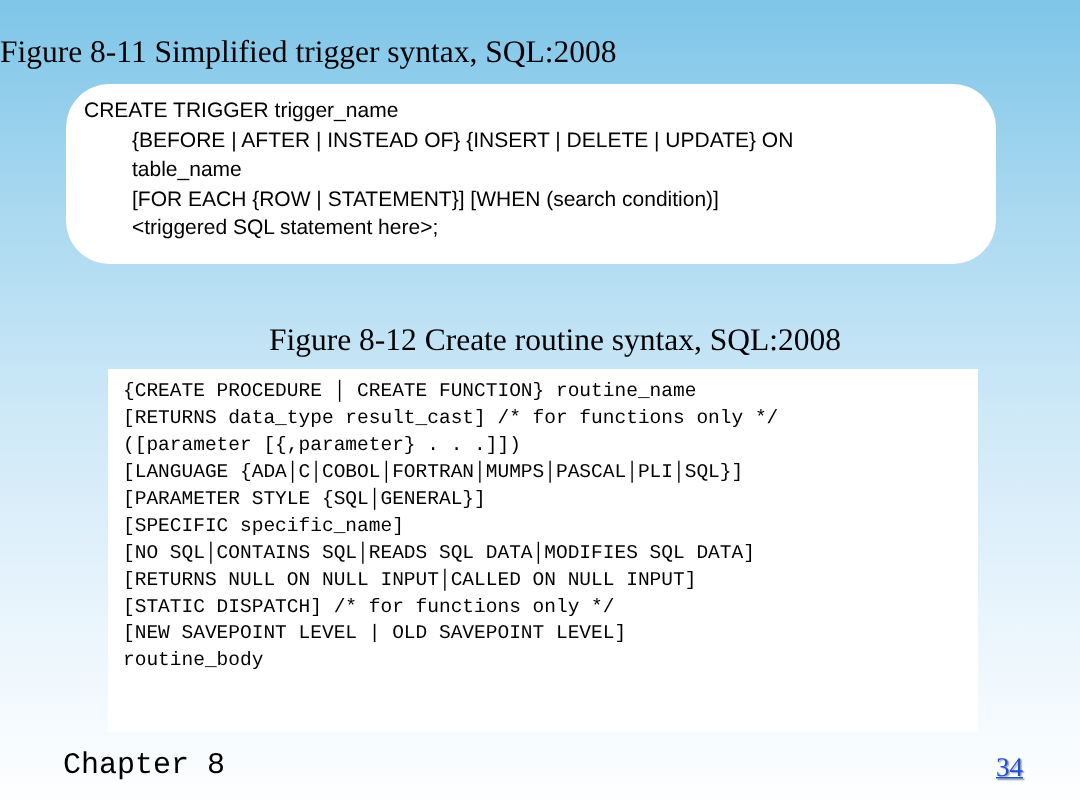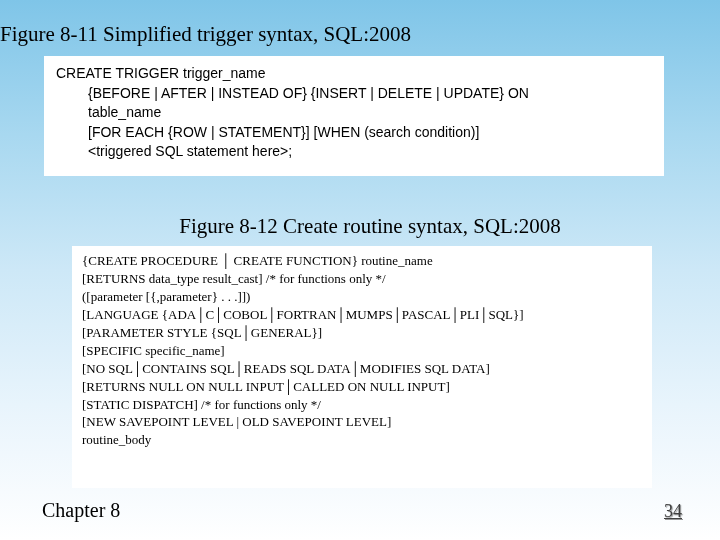--- a/index.html
+++ b/index.html
@@ -42,6 +42,7 @@
     font-size: 14px;
     line-height: 1.4;
     color: #000;
+    border-radius: 29px;
   }
   .codebox2 {
     position: absolute;

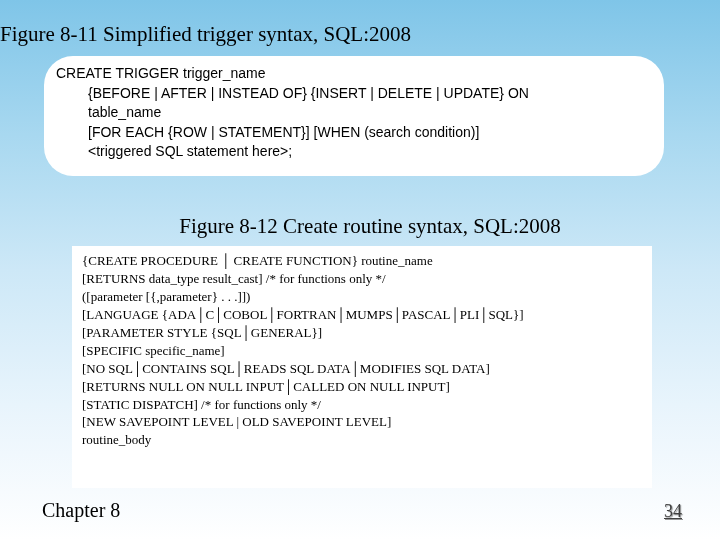--- a/index.html
+++ b/index.html
@@ -52,7 +52,7 @@
     height: 242px;
     background: #ffffff;
     padding: 6px 10px;
-    font-family: Liberation Serif, serif;
+    font-family: Liberation Mono, monospace;
     font-size: 13px;
     line-height: 1.38;
     color: #000;

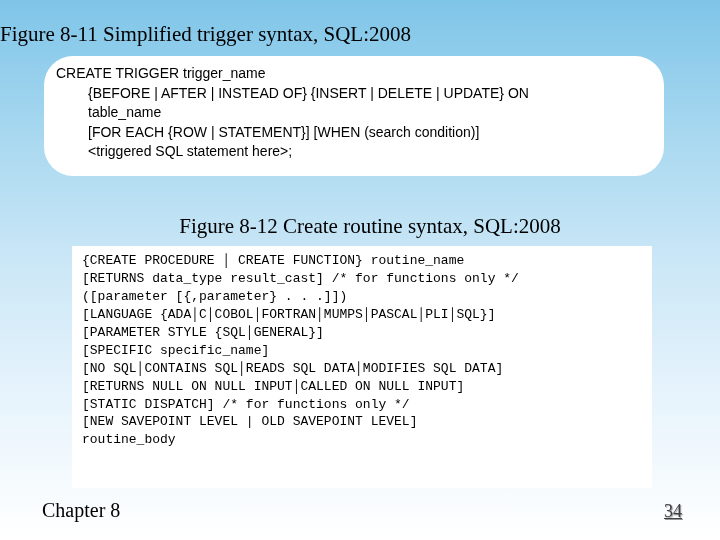--- a/index.html
+++ b/index.html
@@ -64,6 +64,7 @@
     left: 42px;
     font-size: 20px;
     color: #000;
+    font-family: Liberation Mono, monospace;
   }
   .footer-right {
     position: absolute;

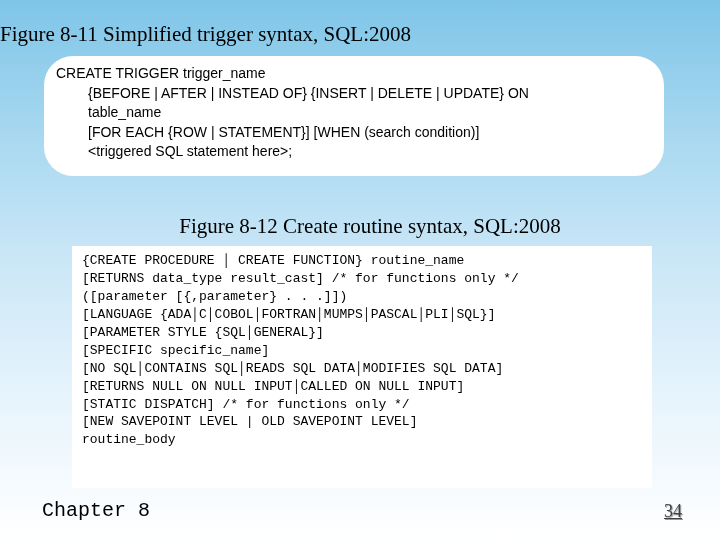--- a/index.html
+++ b/index.html
@@ -71,7 +71,7 @@
     bottom: 18px;
     right: 38px;
     font-size: 18px;
-    color: #404040;
+    color: #1d4ed8;
     text-decoration: underline;
     text-shadow: 1px 1px 1px rgba(0,0,0,0.4);
   }

